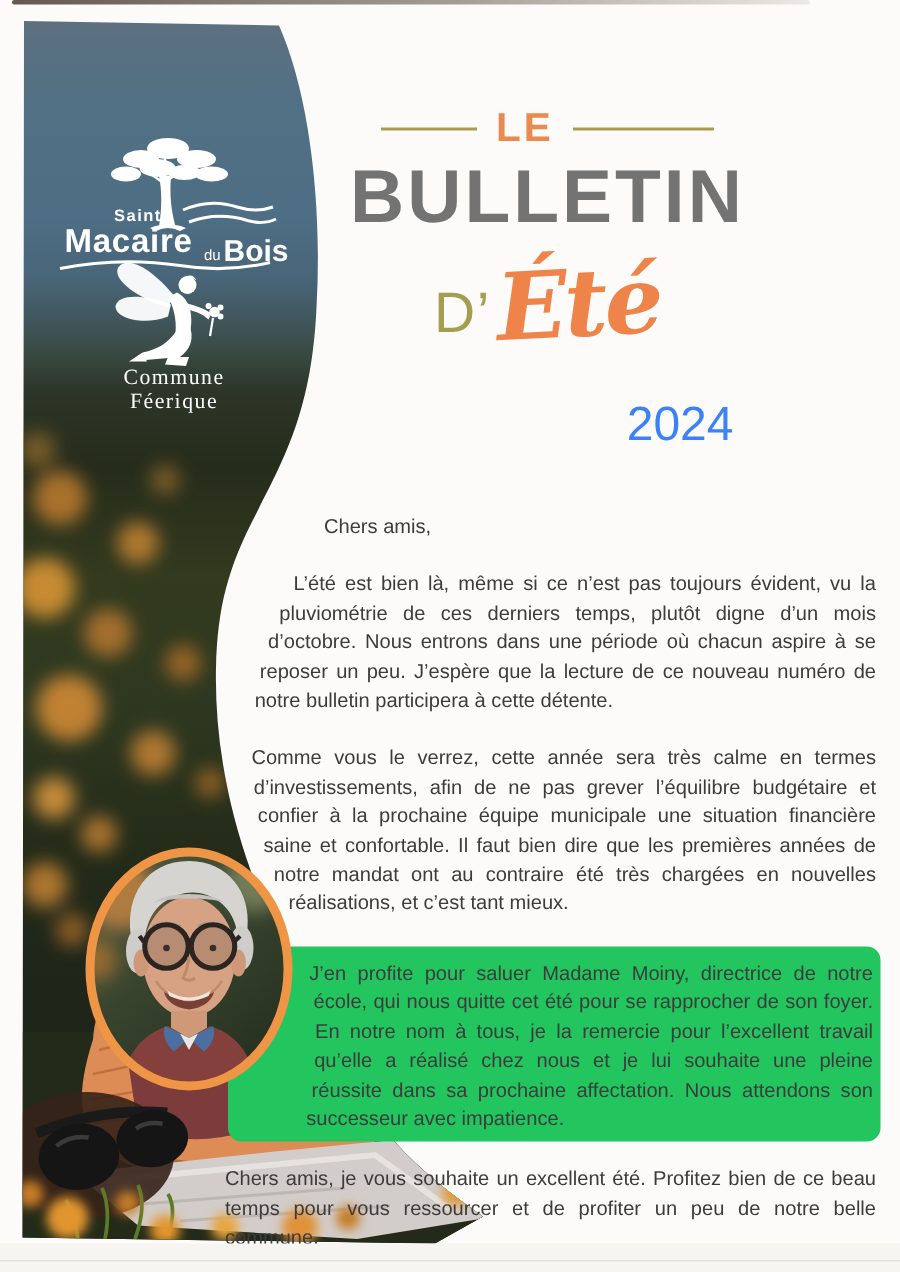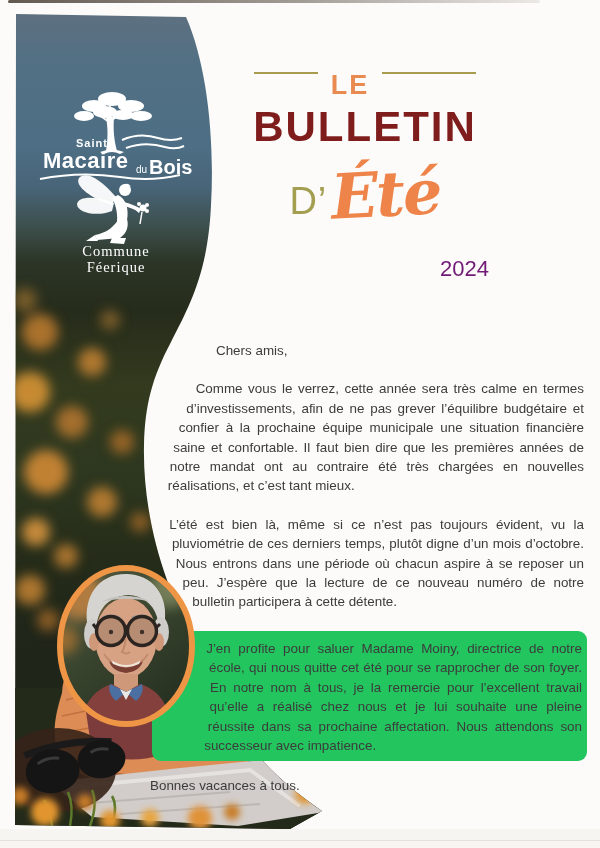--- a/index.html
+++ b/index.html
@@ -26,7 +26,7 @@
   .mayor{position:absolute;left:52px;top:558px;z-index:3;}
   
   .title-block{position:absolute;left:215px;top:72px;width:300px;z-index:2;text-align:center;}
-  .le-row{display:flex;align-items:flex-start;justify-content:center;gap:13px;margin-bottom:7px;}
+  .le-row{display:flex;align-items:center;justify-content:center;gap:13px;margin-bottom:7px;}
   .tline{height:2px;background:#a89c50;}
   .tline.l{width:64px;}
   .tline.r{width:94px;}

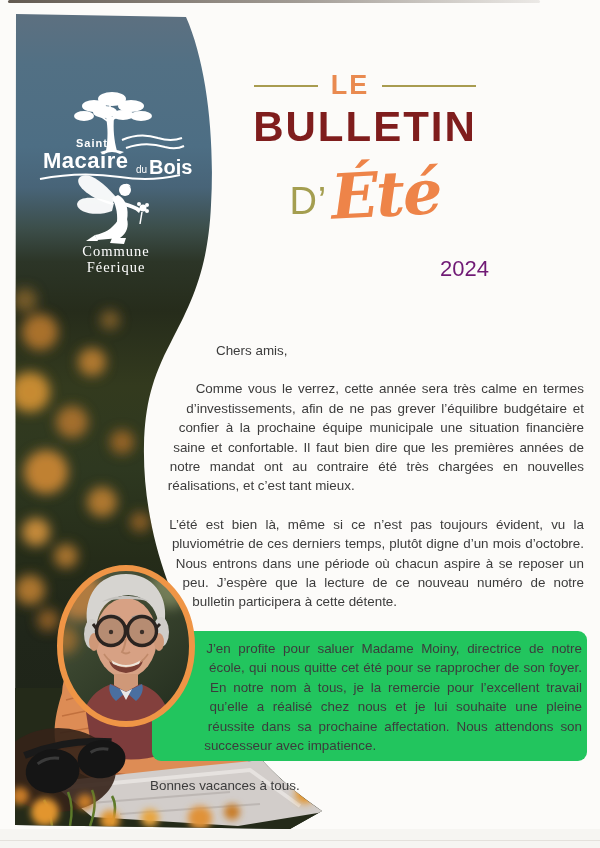--- a/index.html
+++ b/index.html
@@ -31,7 +31,7 @@
   .tline.l{width:64px;}
   .tline.r{width:94px;}
   .le{font-size:27px;font-weight:bold;letter-spacing:2px;color:#e98a50;line-height:1;}
-  .bulletin{font-size:42px;font-weight:bold;letter-spacing:2px;color:#7f1d1d;line-height:1;margin:4px 0 0 0;}
+  .bulletin{font-size:50px;font-weight:bold;letter-spacing:2px;color:#737373;line-height:1;margin:4px 0 0 0;}
   .d-ete{display:flex;justify-content:center;align-items:flex-start;margin-top:16px;height:96px;}
   .dap{font-size:38px;color:#a49e50;padding-top:16px;letter-spacing:1px;}
   .ete{

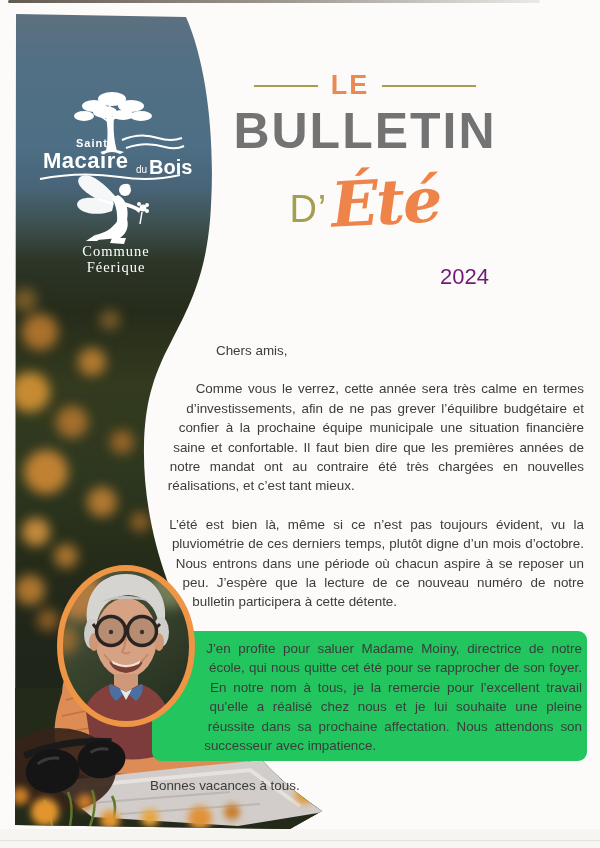--- a/index.html
+++ b/index.html
@@ -39,7 +39,7 @@
     font-size:62px;color:#ee8449;line-height:1;transform:rotate(-3deg);
     margin-left:4px;letter-spacing:-2px;
   }
-  .year{font-size:22px;color:#701a75;text-align:right;padding-right:26px;margin-top:-4px;}
+  .year{font-size:32px;color:#3b82f6;text-align:right;padding-right:26px;margin-top:-4px;}
   
   .letter{
     position:absolute;left:150px;top:305px;width:437px;z-index:2;

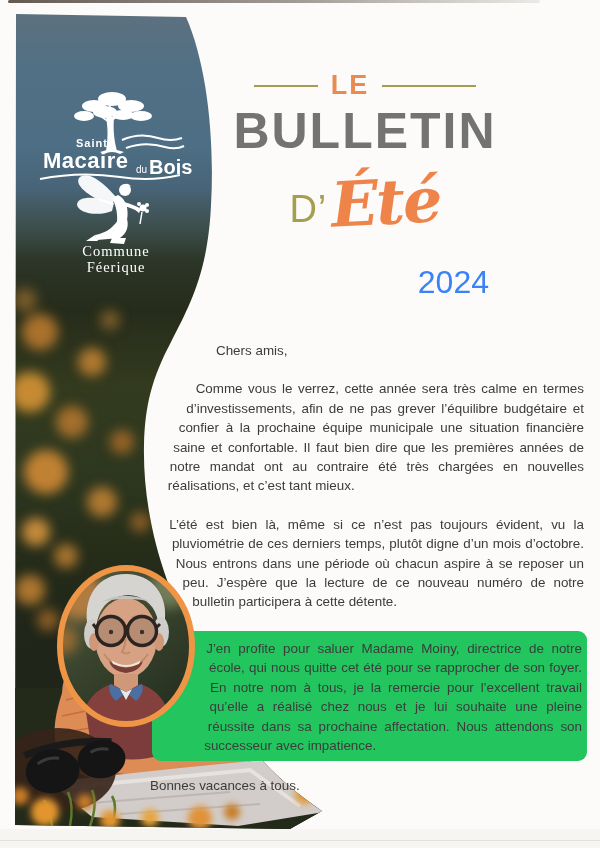--- a/index.html
+++ b/index.html
@@ -231,8 +231,8 @@
   <div class="letter">
     <div class="curve-spacer"></div>
     <p class="salutation">Chers amis,</p>
+    <p>L’été est bien là, même si ce n’est pas toujours évident, vu la pluviométrie de ces derniers temps, plutôt digne d’un mois d’octobre. Nous entrons dans une période où chacun aspire à se reposer un peu. J’espère que la lecture de ce nouveau numéro de notre bulletin participera à cette détente.</p>
     <p>Comme vous le verrez, cette année sera très calme en termes d’investissements, afin de ne pas grever l’équilibre budgétaire et confier à la prochaine équipe municipale une situation financière saine et confortable. Il faut bien dire que les premières années de notre mandat ont au contraire été très chargées en nouvelles réalisations, et c’est tant mieux.</p>
-    <p>L’été est bien là, même si ce n’est pas toujours évident, vu la pluviométrie de ces derniers temps, plutôt digne d’un mois d’octobre. Nous entrons dans une période où chacun aspire à se reposer un peu. J’espère que la lecture de ce nouveau numéro de notre bulletin participera à cette détente.</p>
     <p class="highlight">J’en profite pour saluer Madame Moiny, directrice de notre école, qui nous quitte cet été pour se rapprocher de son foyer. En notre nom à tous, je la remercie pour l’excellent travail qu’elle a réalisé chez nous et je lui souhaite une pleine réussite dans sa prochaine affectation. Nous attendons son successeur avec impatience.</p>
     <p class="closing">Bonnes vacances à tous.</p>
 

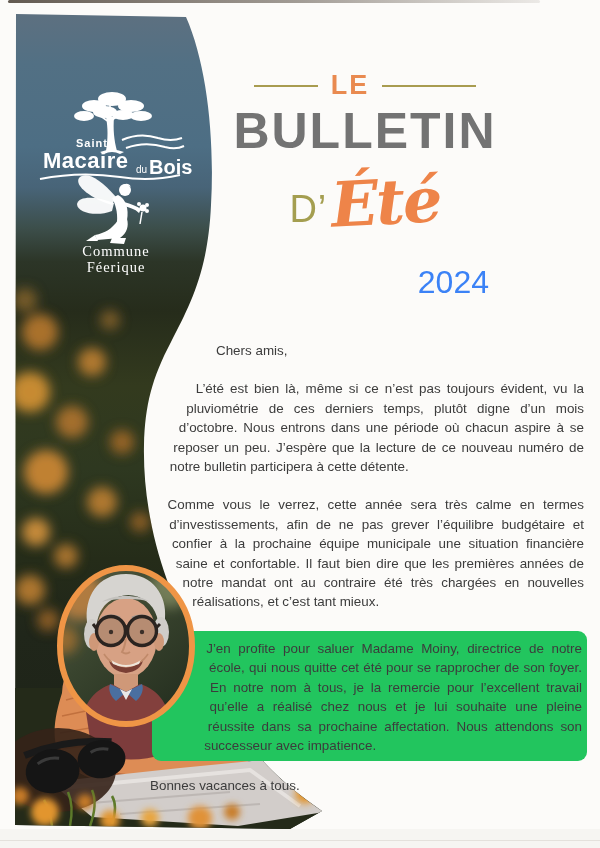--- a/index.html
+++ b/index.html
@@ -234,6 +234,7 @@
     <p>L’été est bien là, même si ce n’est pas toujours évident, vu la pluviométrie de ces derniers temps, plutôt digne d’un mois d’octobre. Nous entrons dans une période où chacun aspire à se reposer un peu. J’espère que la lecture de ce nouveau numéro de notre bulletin participera à cette détente.</p>
     <p>Comme vous le verrez, cette année sera très calme en termes d’investissements, afin de ne pas grever l’équilibre budgétaire et confier à la prochaine équipe municipale une situation financière saine et confortable. Il faut bien dire que les premières années de notre mandat ont au contraire été très chargées en nouvelles réalisations, et c’est tant mieux.</p>
     <p class="highlight">J’en profite pour saluer Madame Moiny, directrice de notre école, qui nous quitte cet été pour se rapprocher de son foyer. En notre nom à tous, je la remercie pour l’excellent travail qu’elle a réalisé chez nous et je lui souhaite une pleine réussite dans sa prochaine affectation. Nous attendons son successeur avec impatience.</p>
+    <p>Chers amis, je vous souhaite un excellent été. Profitez bien de ce beau temps pour vous ressourcer et de profiter un peu de notre belle commune.</p>
     <p class="closing">Bonnes vacances à tous.</p>
 
   </div>

